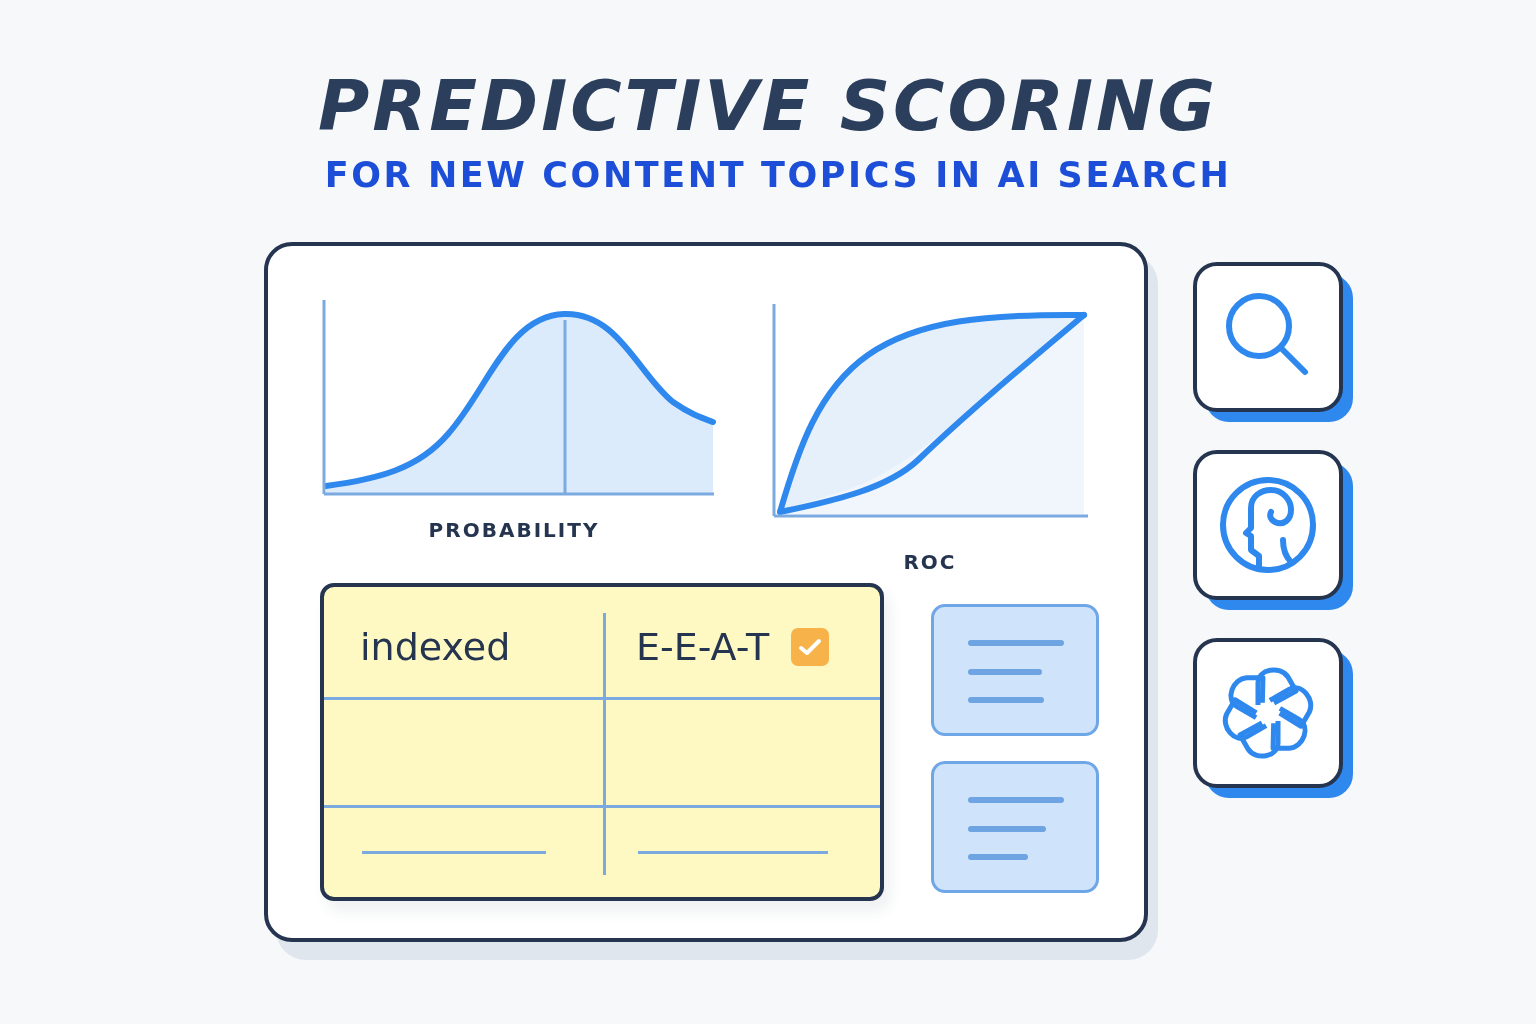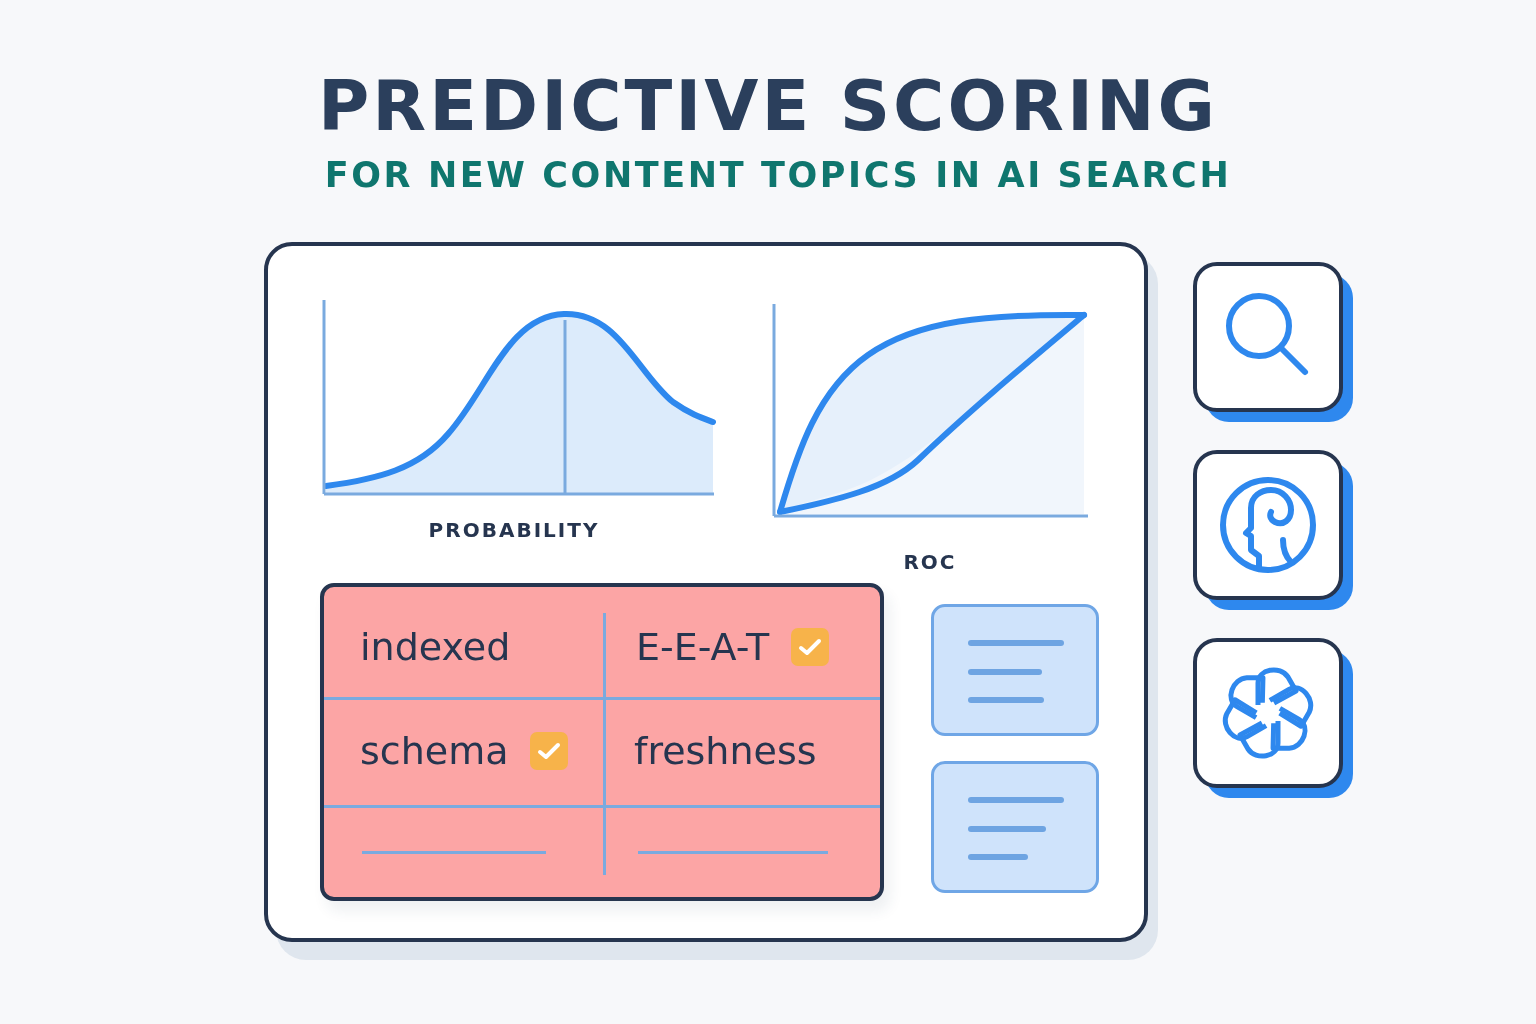--- a/index.html
+++ b/index.html
@@ -13,6 +13,7 @@
     position: absolute; left: 0; right: 0; top: 66px; text-align: center;
     font-size: 70px; font-weight: bold; letter-spacing: 3px; color: #2b3f5c;
     line-height: 80px;
+    font-style: italic;
   }
   .subtitle {
     position: absolute; left: 0; right: 0; top: 154px; text-align: center;

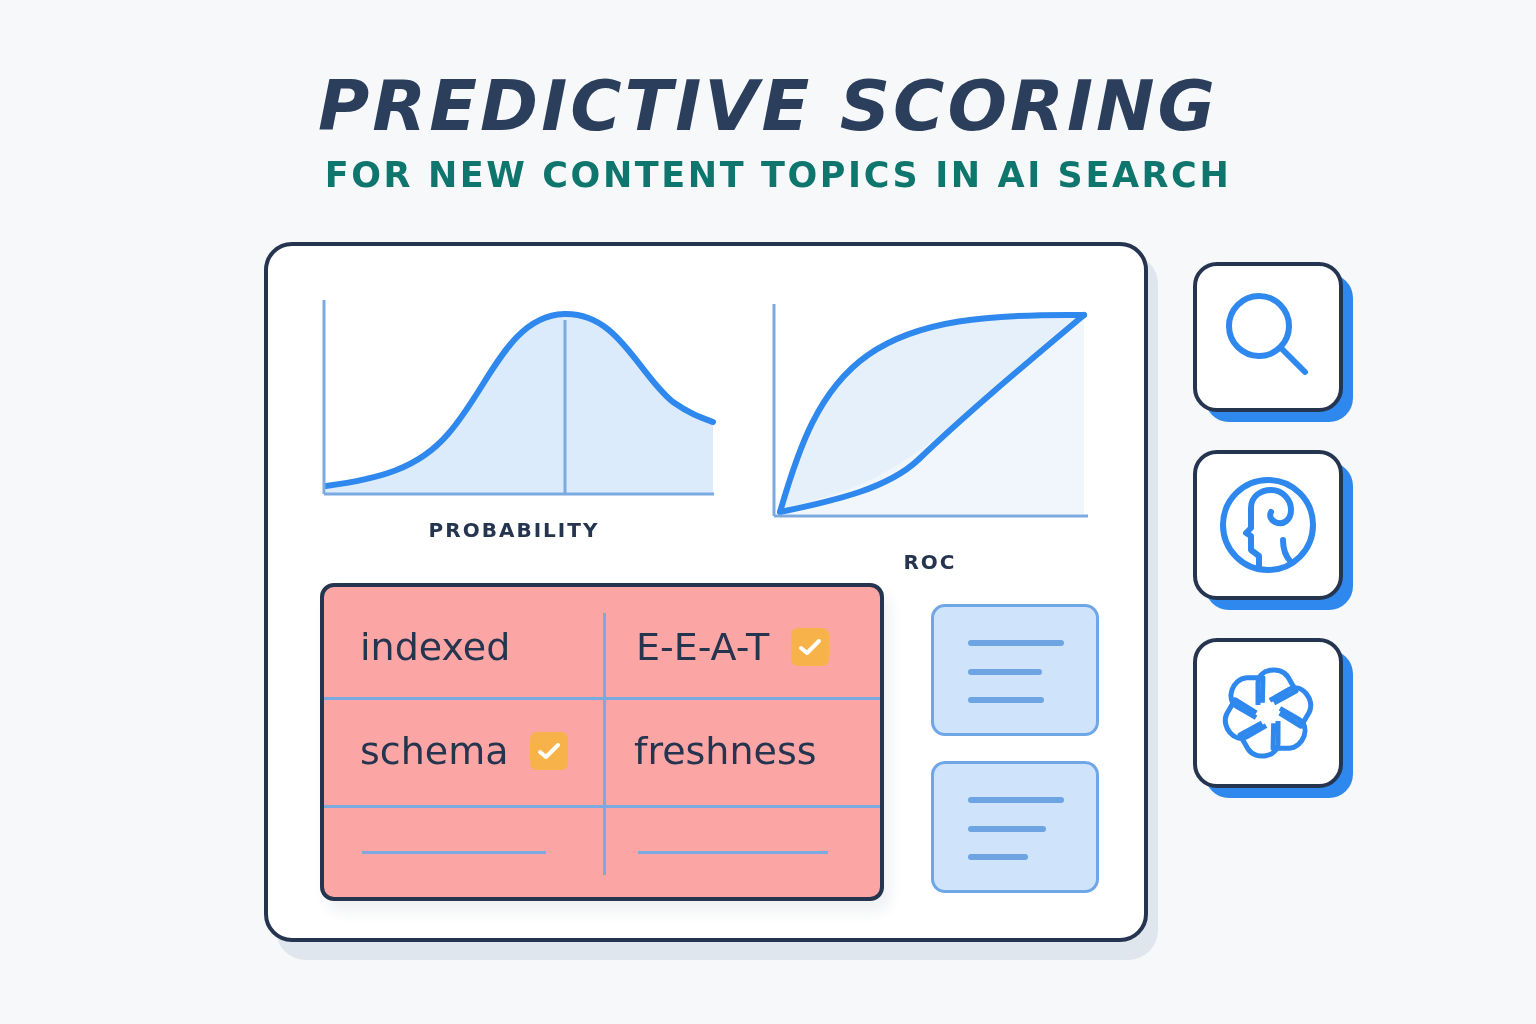--- a/index.html
+++ b/index.html
@@ -17,7 +17,7 @@
   }
   .subtitle {
     position: absolute; left: 0; right: 0; top: 154px; text-align: center;
-    font-size: 35px; letter-spacing: 2.6px; color: #0f766e; line-height: 42px;
+    font-size: 35px; letter-spacing: 2.6px; color: #1d4ed8; line-height: 42px;
     font-weight: bold;
     margin-left: 20px;
   }

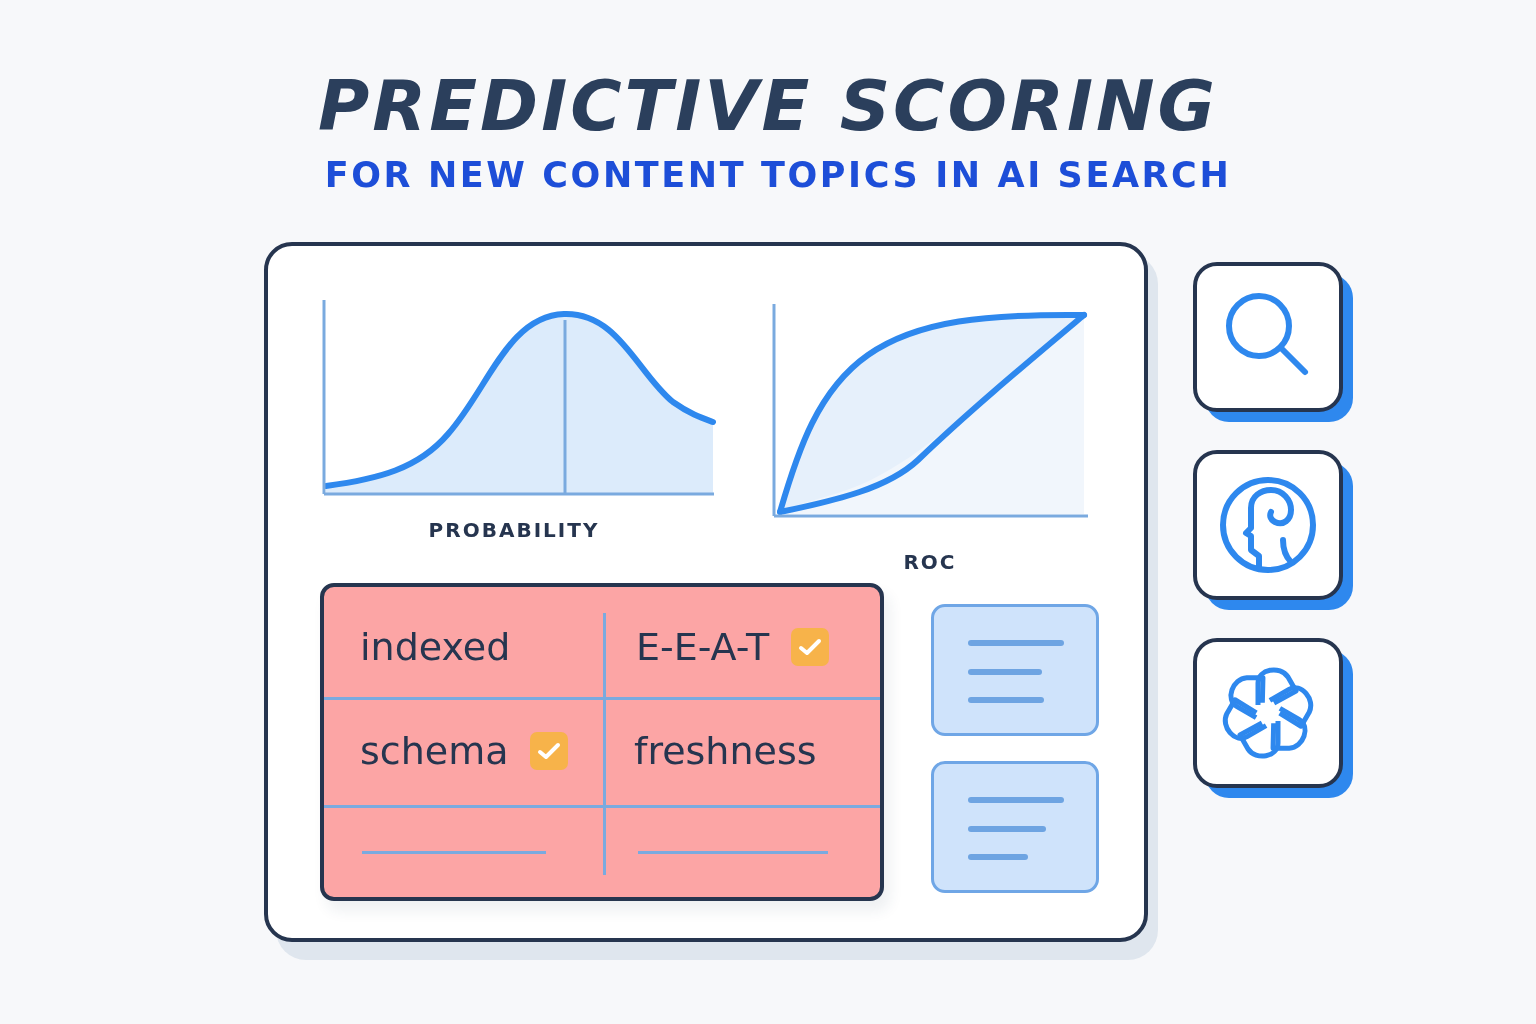--- a/index.html
+++ b/index.html
@@ -37,7 +37,7 @@
   }
   .table-card {
     position: absolute; left: 320px; top: 583px; width: 556px; height: 310px;
-    border: 4px solid #26354f; border-radius: 14px; background: #fca5a5;
+    border: 4px solid #26354f; border-radius: 14px; background: #fef9c3;
     box-shadow: 6px 10px 14px rgba(40,60,90,0.08);
   }
   .cell {

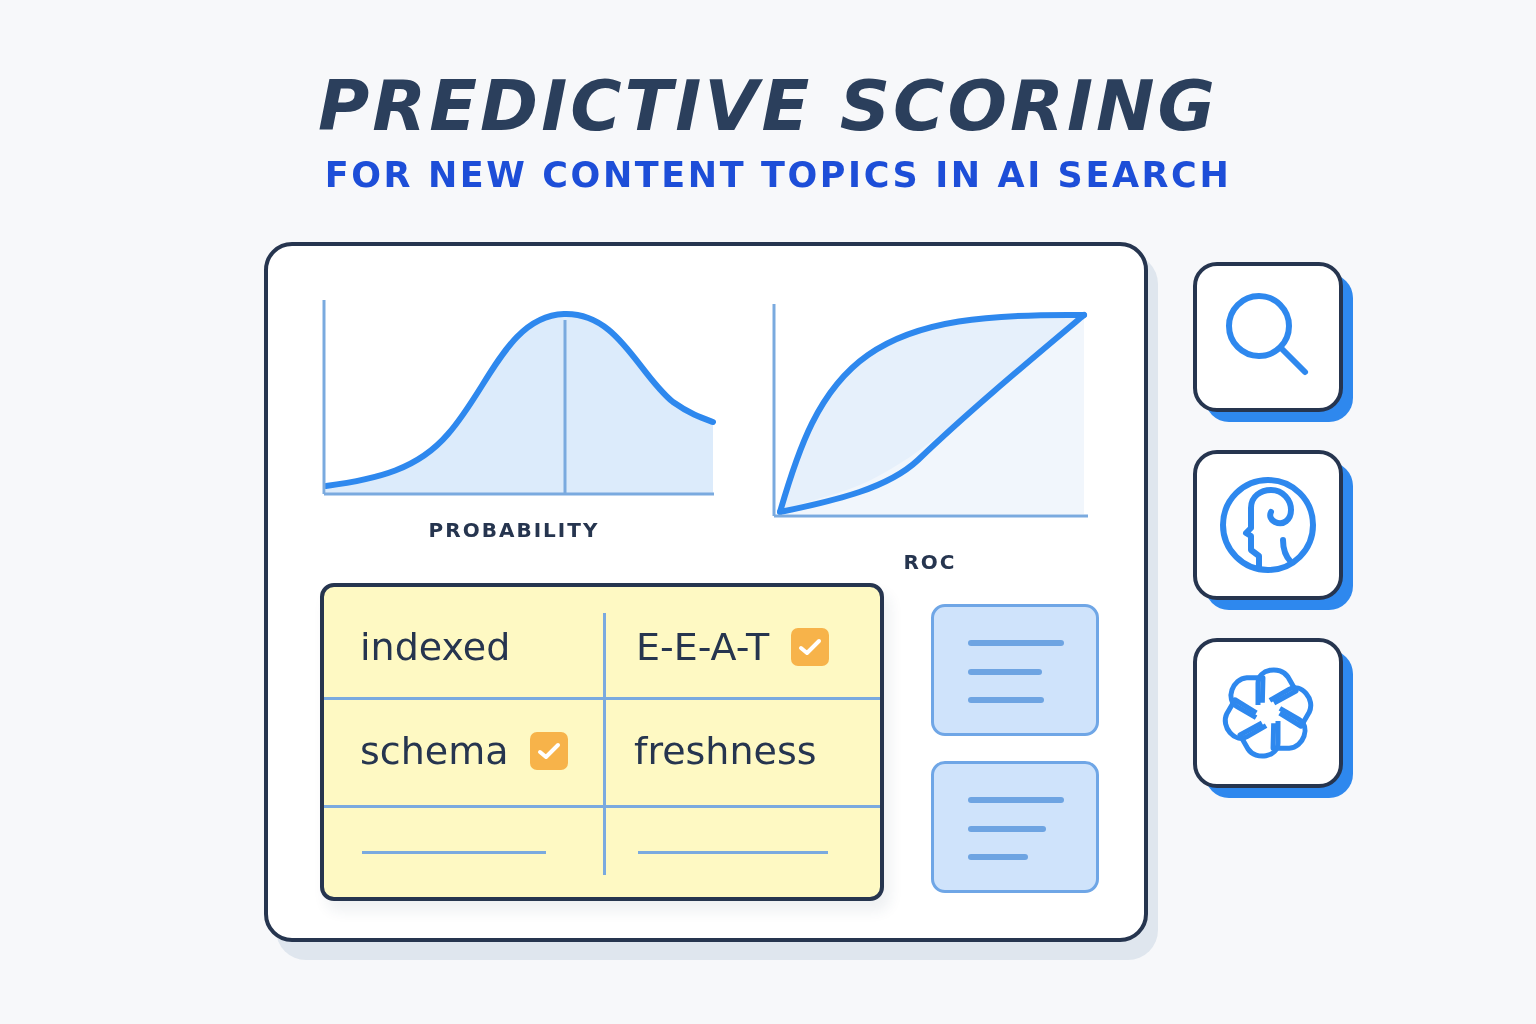--- a/index.html
+++ b/index.html
@@ -116,14 +116,6 @@
         </svg>
     </span>
   </div>
-  <div class="cell" style="left:36px; top:134px; height:60px;">
-    <span>schema</span>
-    <span class="check">
-      <svg width="24" height="20" viewBox="0 0 24 20">
-          <path d="M3,11 L9,16 L21,4" fill="none" stroke="#ffffff" stroke-width="4" stroke-linecap="round" stroke-linejoin="round"></path>
-        </svg>
-    </span>
-  </div>
   <div class="cell" style="left:310px; top:134px; height:60px;">
     <span>freshness</span>
   </div>

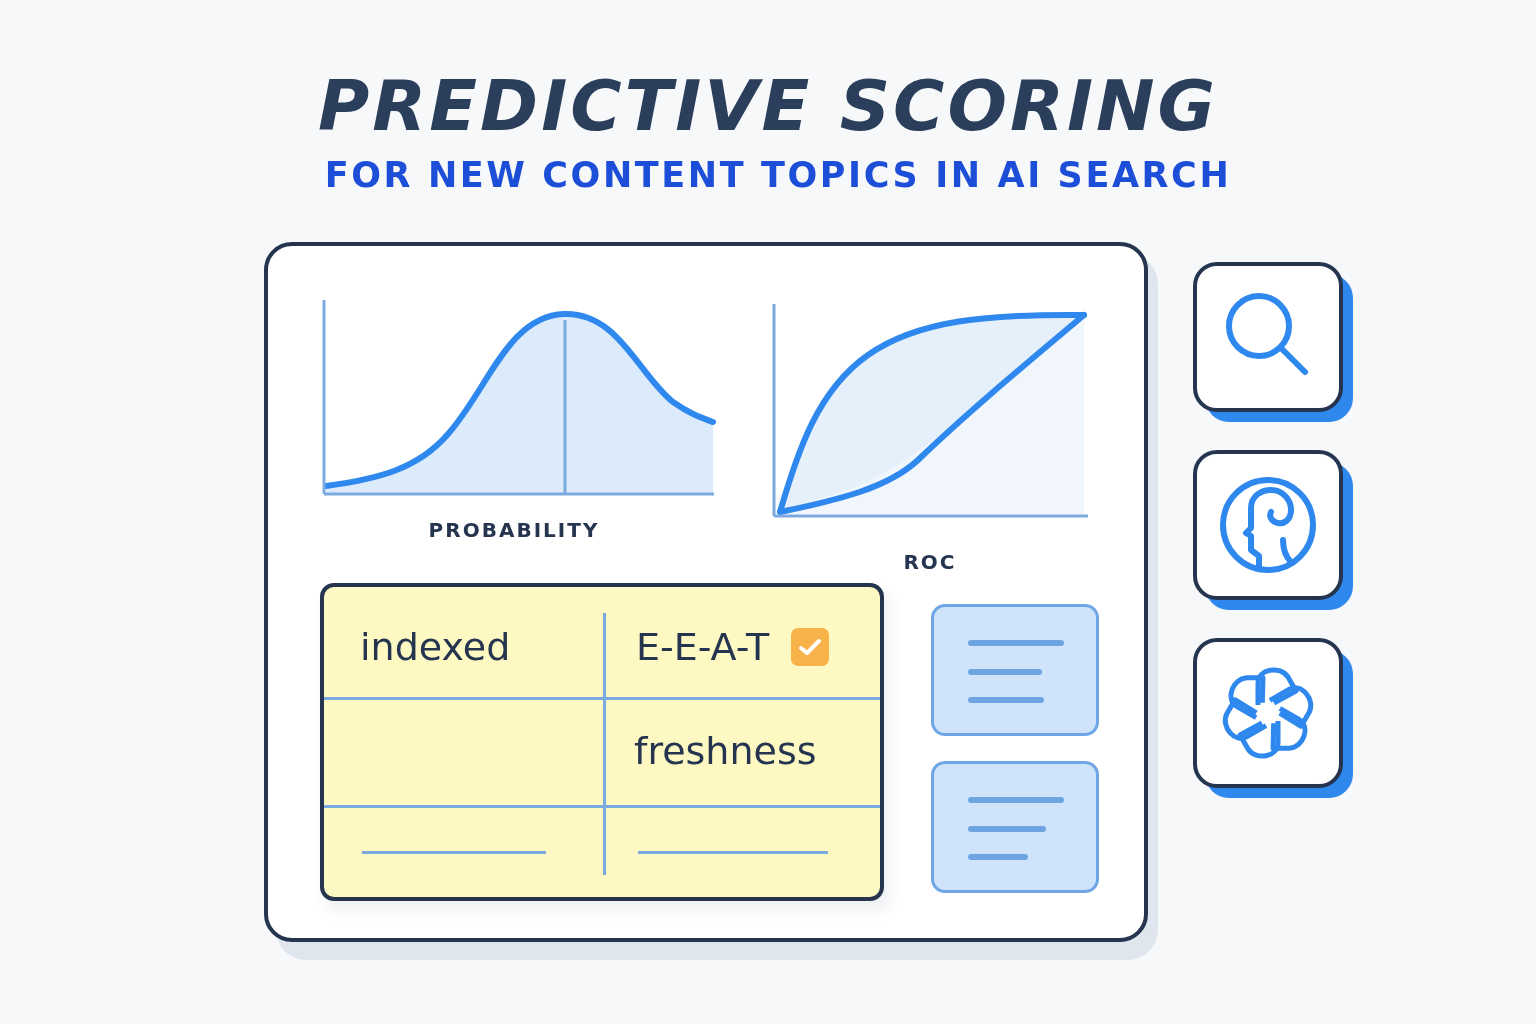--- a/index.html
+++ b/index.html
@@ -116,9 +116,6 @@
         </svg>
     </span>
   </div>
-  <div class="cell" style="left:310px; top:134px; height:60px;">
-    <span>freshness</span>
-  </div>
 
   <div class="hline" style="left:38px; top:264px; width:184px;"></div>
   <div class="hline" style="left:314px; top:264px; width:190px;"></div>

